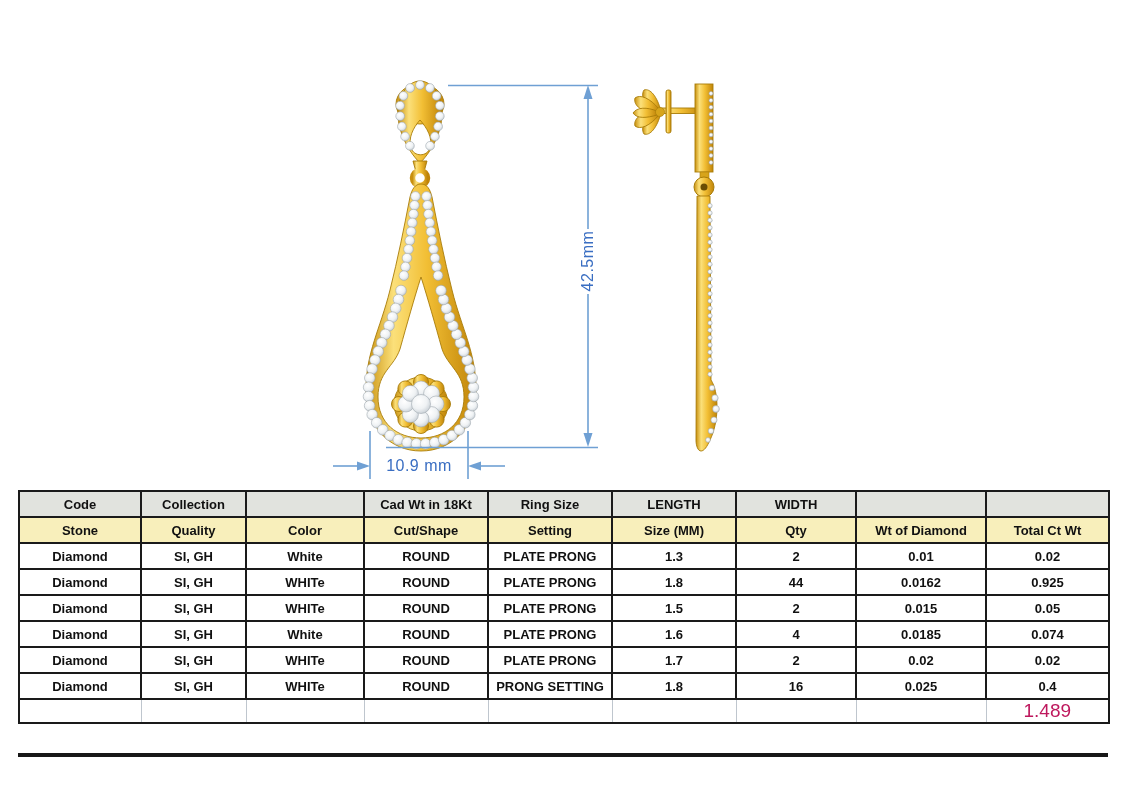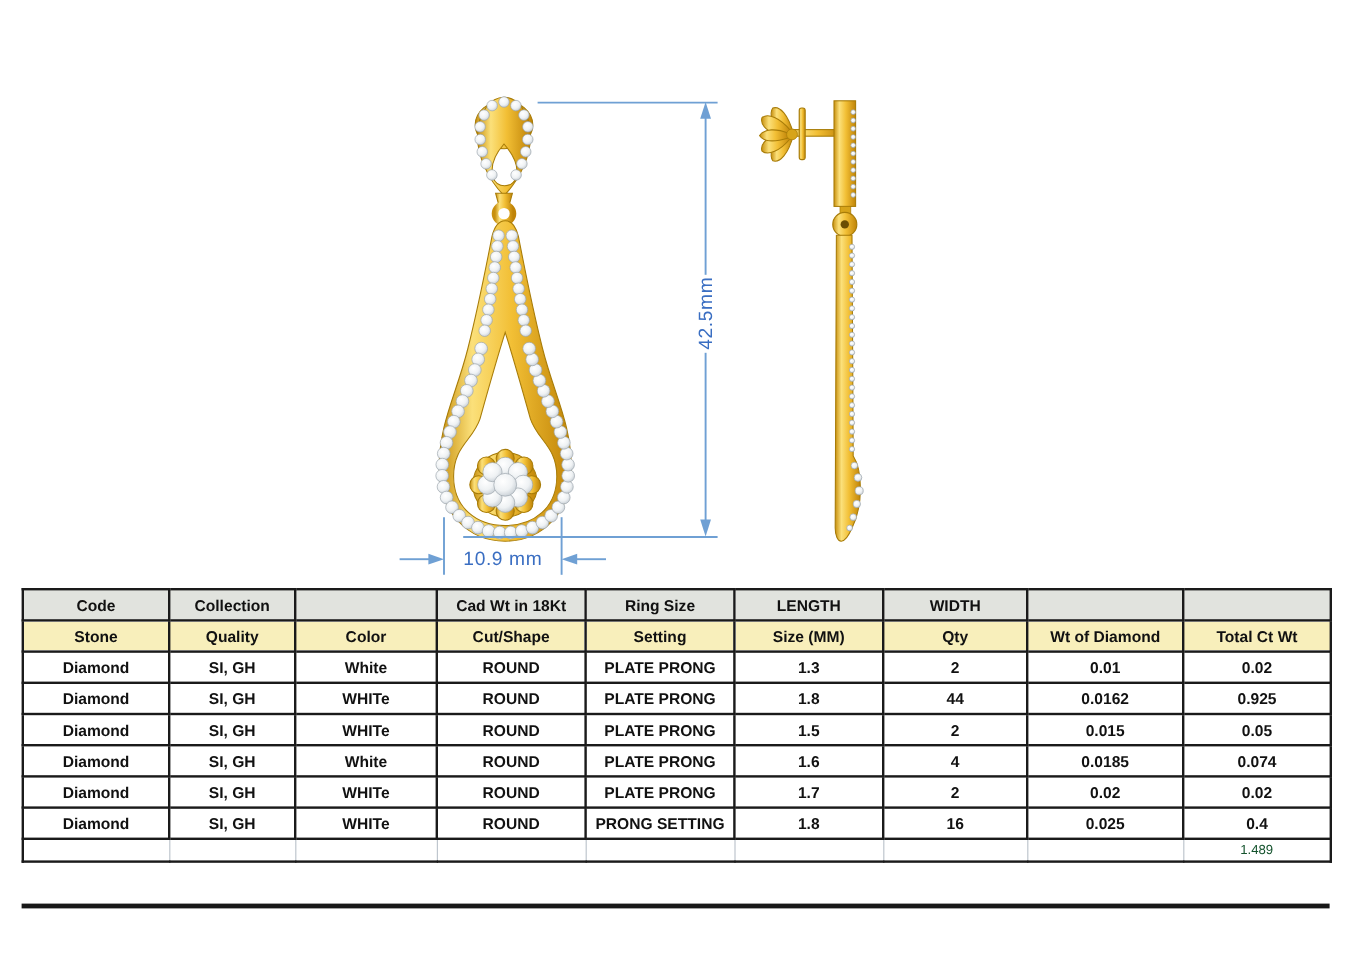--- a/index.html
+++ b/index.html
@@ -22,7 +22,7 @@
     font-family:"Liberation Sans",sans-serif;font-weight:bold;font-size:13px;color:#111;white-space:nowrap;overflow:hidden;}
   tr.head-gray td{background:var(--hdrgray,#e1e3de);}
   tr.head-yellow td{background:var(--hdryellow,#f8efbb);}
-  tr.total td{border:1px solid var(--totborder,#bfc6ce);height:17px;font-weight:400;font-size:11px;color:#14532d;}
+  tr.total td{border:1px solid var(--totborder,#bfc6ce);height:17px;font-weight:400;font-size:19px;color:#be185d;}
   .thickline{position:absolute;left:0;width:1090px;height:4px;background:#181818;}
 </style>
 </head>

